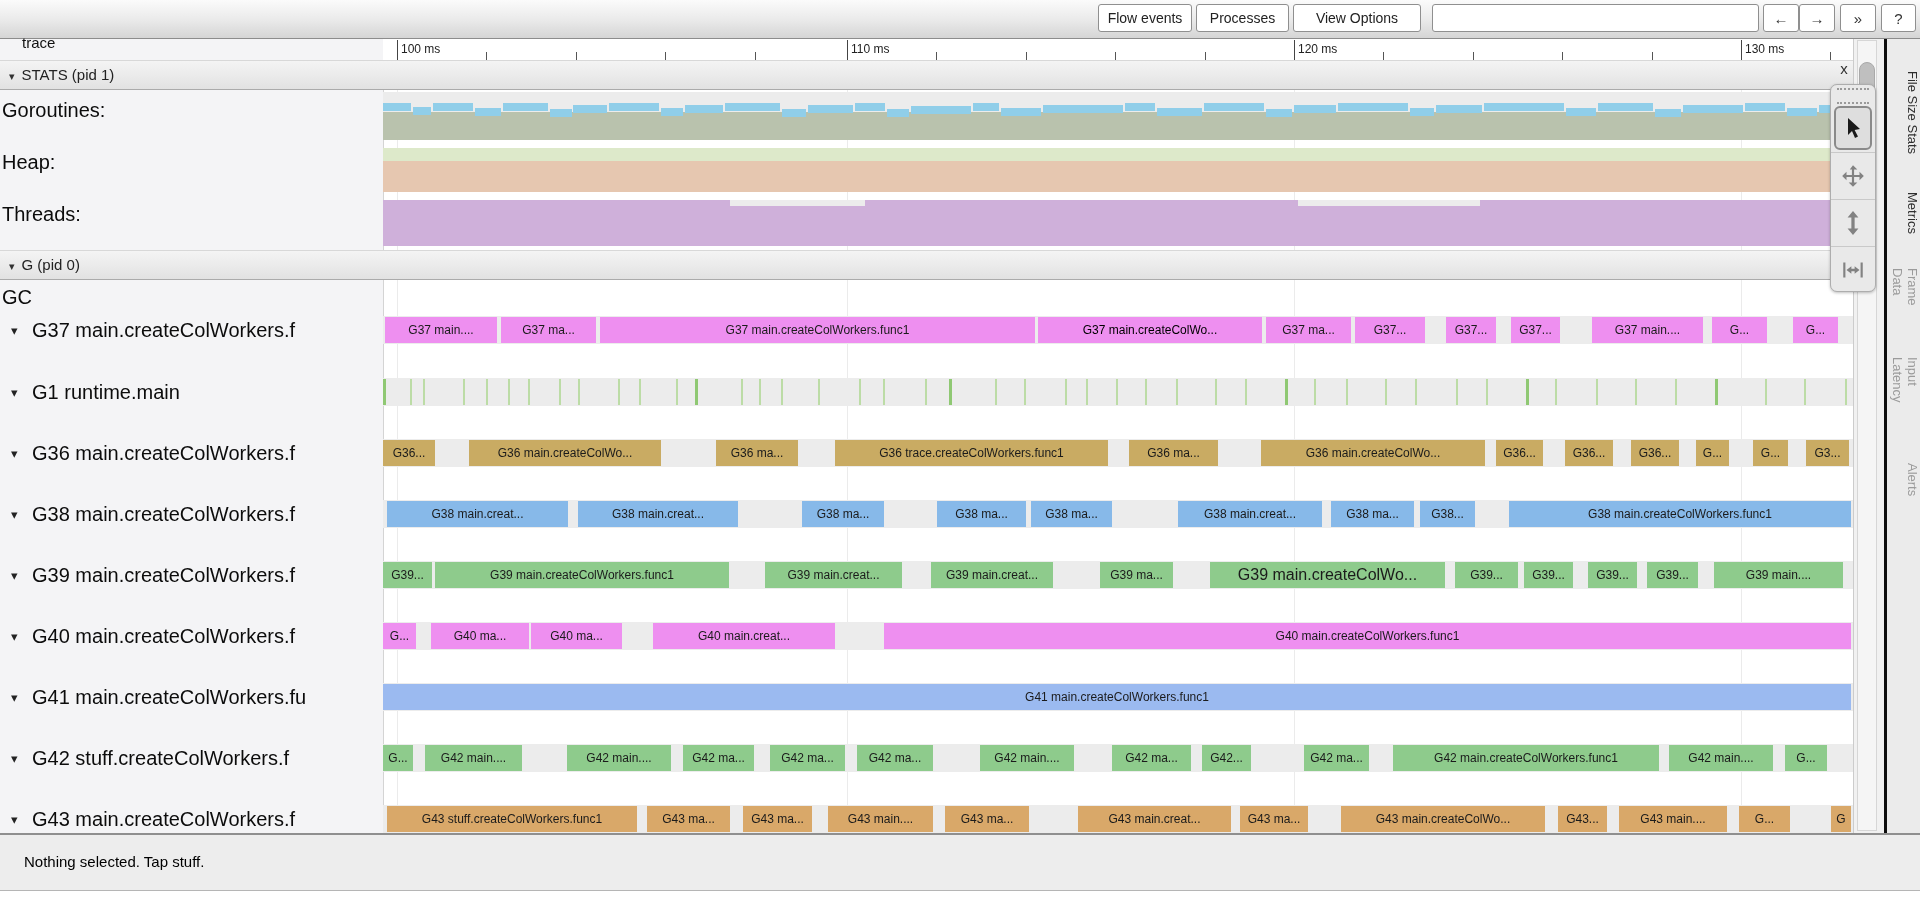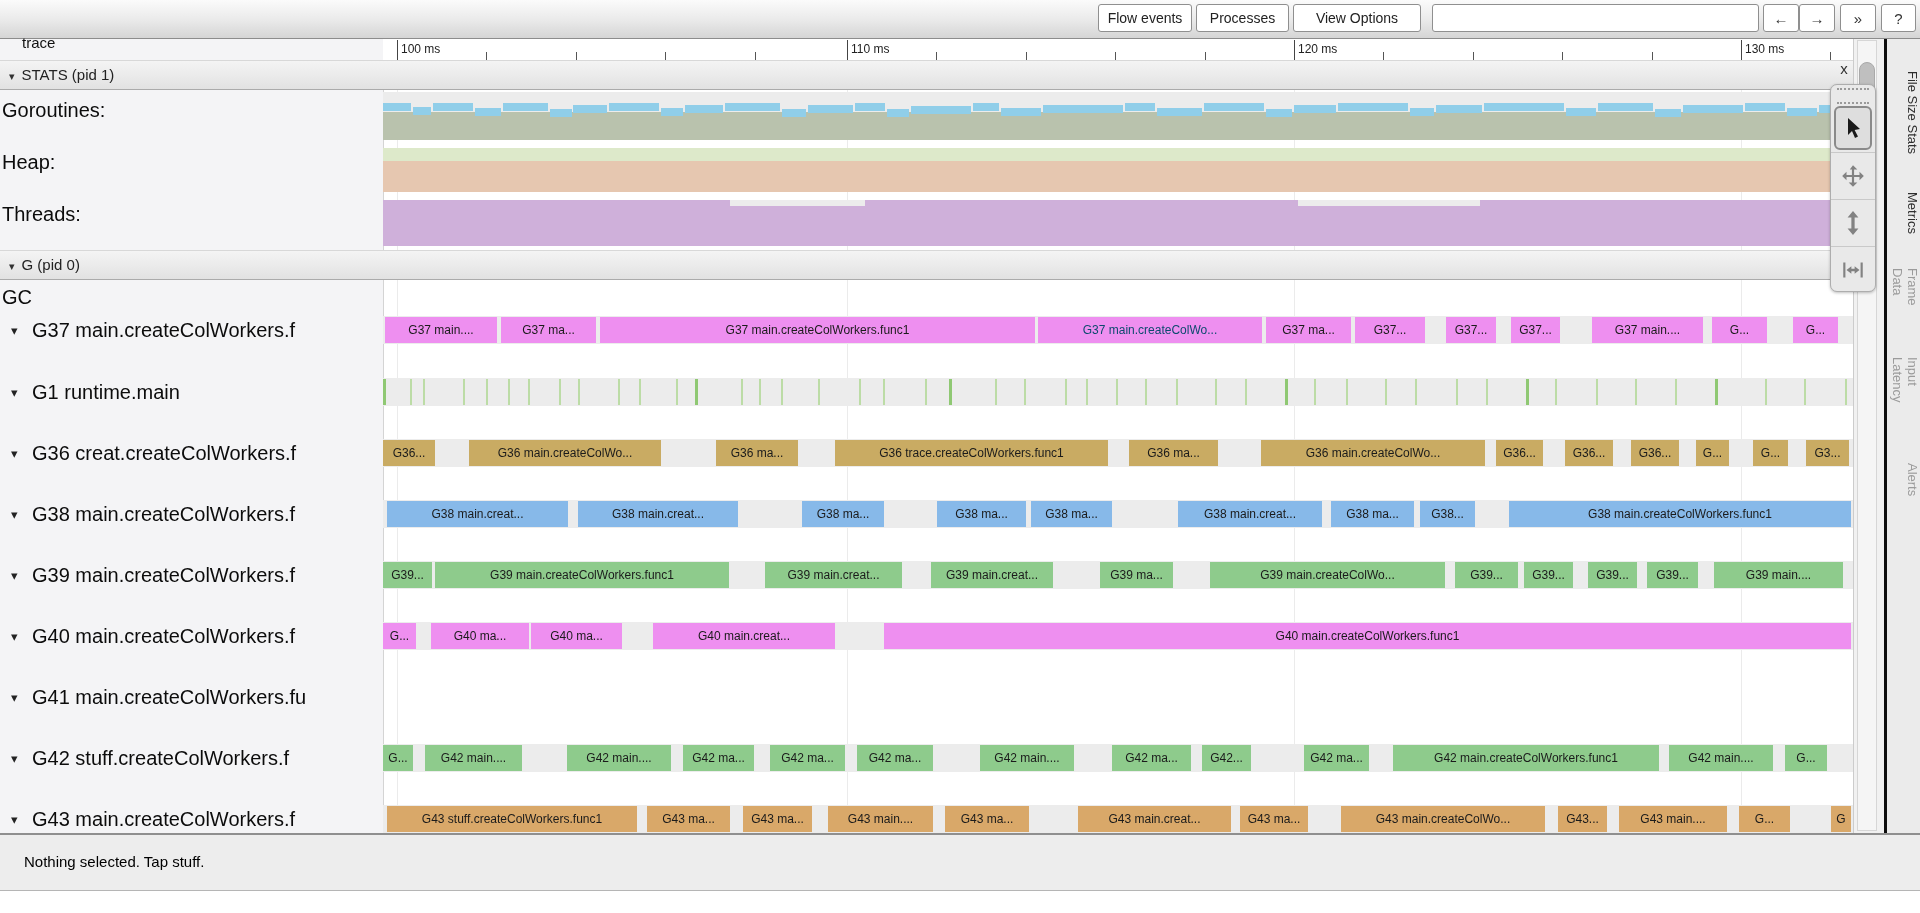--- a/index.html
+++ b/index.html
@@ -201,7 +201,7 @@
         <div style="position: absolute; left: 2px; top: 1px; width: 112px; height: 26px; background: rgb(238, 143, 240); font-size: 12px; line-height: 26px; text-align: center; color: rgb(27, 27, 27); overflow: hidden; white-space: nowrap;">G37 main....</div>
         <div style="position: absolute; left: 118px; top: 1px; width: 95px; height: 26px; background: rgb(238, 143, 240); font-size: 12px; line-height: 26px; text-align: center; color: rgb(27, 27, 27); overflow: hidden; white-space: nowrap;">G37 ma...</div>
         <div style="position: absolute; left: 217px; top: 1px; width: 435px; height: 26px; background: rgb(238, 143, 240); font-size: 12px; line-height: 26px; text-align: center; color: rgb(27, 27, 27); overflow: hidden; white-space: nowrap;">G37 main.createColWorkers.func1</div>
-        <div style="position: absolute; left: 655px; top: 1px; width: 224px; height: 26px; background: rgb(238, 143, 240); font-size: 12px; line-height: 26px; text-align: center; color: #0c4a6e; overflow: hidden; white-space: nowrap;">G37 main.createColWo...</div>
+        <div style="position: absolute; left: 655px; top: 1px; width: 224px; height: 26px; background: rgb(238, 143, 240); font-size: 12px; line-height: 26px; text-align: center; color: #000000; overflow: hidden; white-space: nowrap;">G37 main.createColWo...</div>
         <div style="position: absolute; left: 883px; top: 1px; width: 85px; height: 26px; background: rgb(238, 143, 240); font-size: 12px; line-height: 26px; text-align: center; color: rgb(27, 27, 27); overflow: hidden; white-space: nowrap;">G37 ma...</div>
         <div style="position: absolute; left: 972px; top: 1px; width: 70px; height: 26px; background: rgb(238, 143, 240); font-size: 12px; line-height: 26px; text-align: center; color: rgb(27, 27, 27); overflow: hidden; white-space: nowrap;">G37...</div>
         <div style="position: absolute; left: 1063px; top: 1px; width: 50px; height: 26px; background: rgb(238, 143, 240); font-size: 12px; line-height: 26px; text-align: center; color: rgb(27, 27, 27); overflow: hidden; white-space: nowrap;">G37...</div>

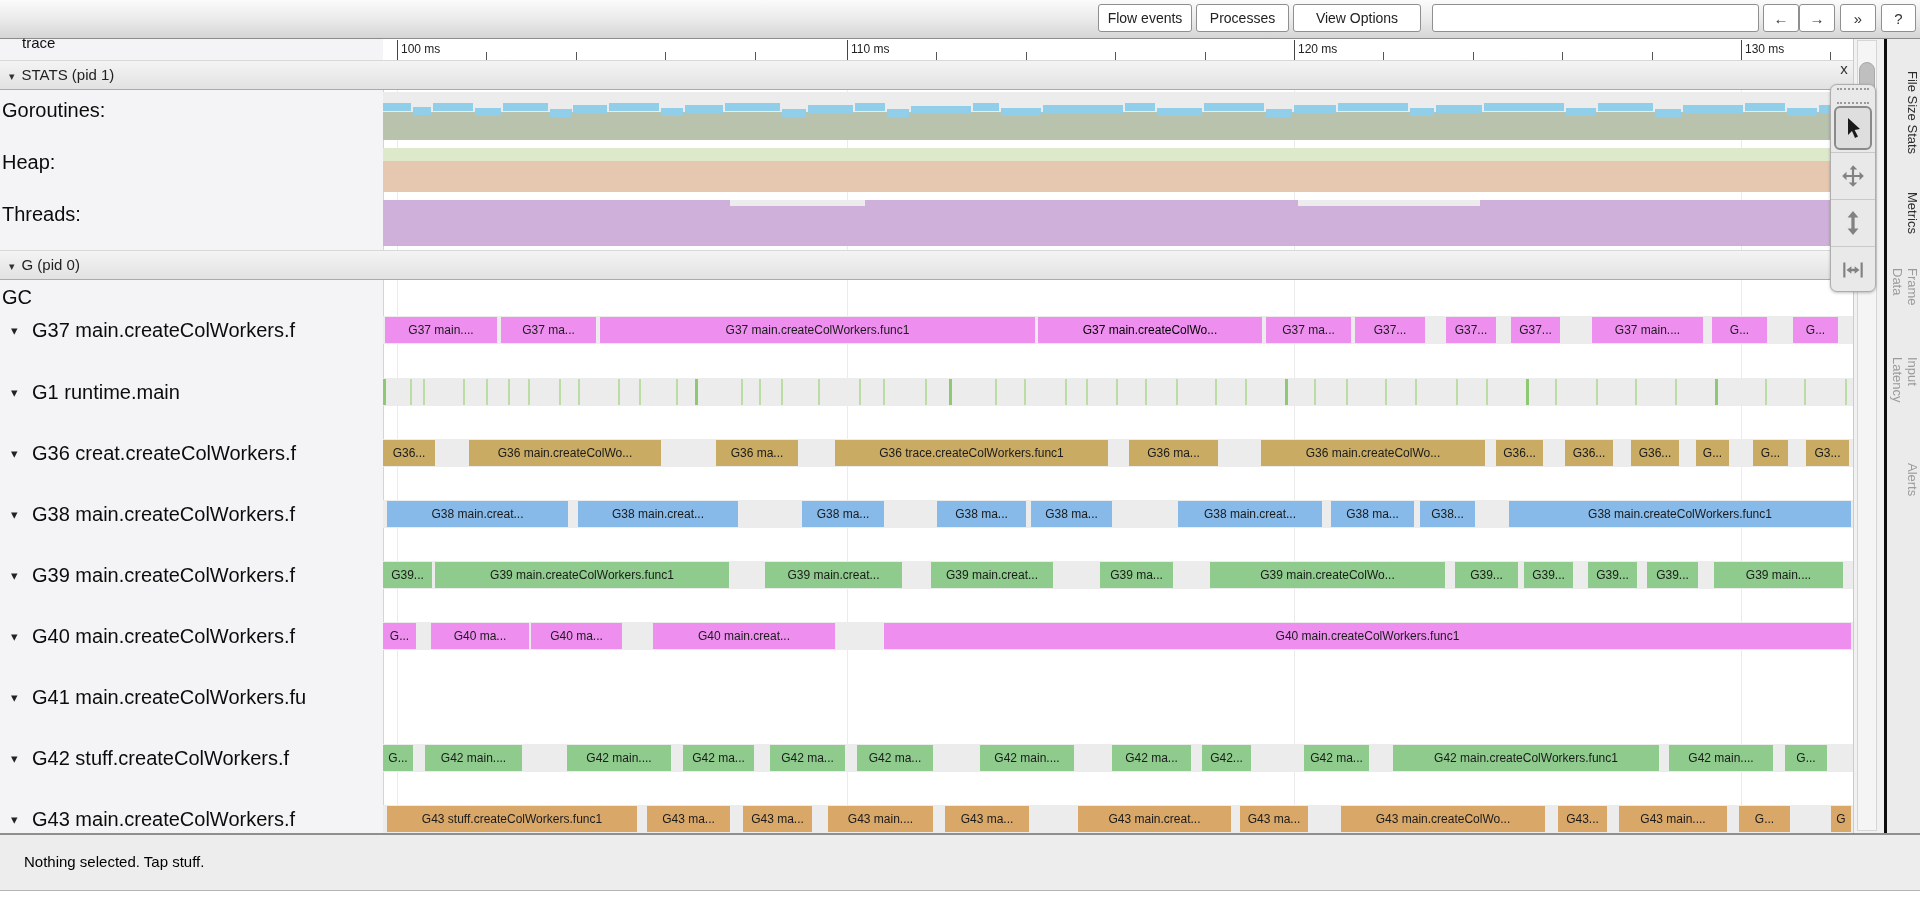--- a/index.html
+++ b/index.html
@@ -259,7 +259,7 @@
         <div style="position: absolute; left: 1421px; top: 1px; height: 26px; width: 2px; background: rgb(188, 220, 166);"></div>
         <div style="position: absolute; left: 1462px; top: 1px; height: 26px; width: 2px; background: rgb(188, 220, 166);"></div>
       </div>
-      <div style="position: absolute; left: 0px; top: 439px; width: 380px; height: 28px; font-size: 20px; line-height: 28px; color: rgb(12, 12, 12); white-space: nowrap; overflow: hidden;"><span style="display: inline-block; width: 21px; margin-left: 11px; font-size: 13px; color: rgb(34, 34, 34); vertical-align: 2px;">▾</span><span>G36 creat.createColWorkers.f</span></div>
+      <div style="position: absolute; left: 0px; top: 439px; width: 380px; height: 28px; font-size: 20px; line-height: 28px; color: rgb(12, 12, 12); white-space: nowrap; overflow: hidden;"><span style="display: inline-block; width: 21px; margin-left: 11px; font-size: 13px; color: rgb(34, 34, 34); vertical-align: 2px;">▾</span><span>G36 main.createColWorkers.f</span></div>
       <div style="position: absolute; left: 383px; top: 439px; width: 1470px; height: 28px; background: rgb(236, 236, 236); overflow: hidden;">
         <div style="position: absolute; left: 0px; top: 1px; width: 52px; height: 26px; background: rgb(201, 171, 99); font-size: 12px; line-height: 26px; text-align: center; color: rgb(27, 27, 27); overflow: hidden; white-space: nowrap;">G36...</div>
         <div style="position: absolute; left: 86px; top: 1px; width: 192px; height: 26px; background: rgb(201, 171, 99); font-size: 12px; line-height: 26px; text-align: center; color: rgb(27, 27, 27); overflow: hidden; white-space: nowrap;">G36 main.createColWo...</div>

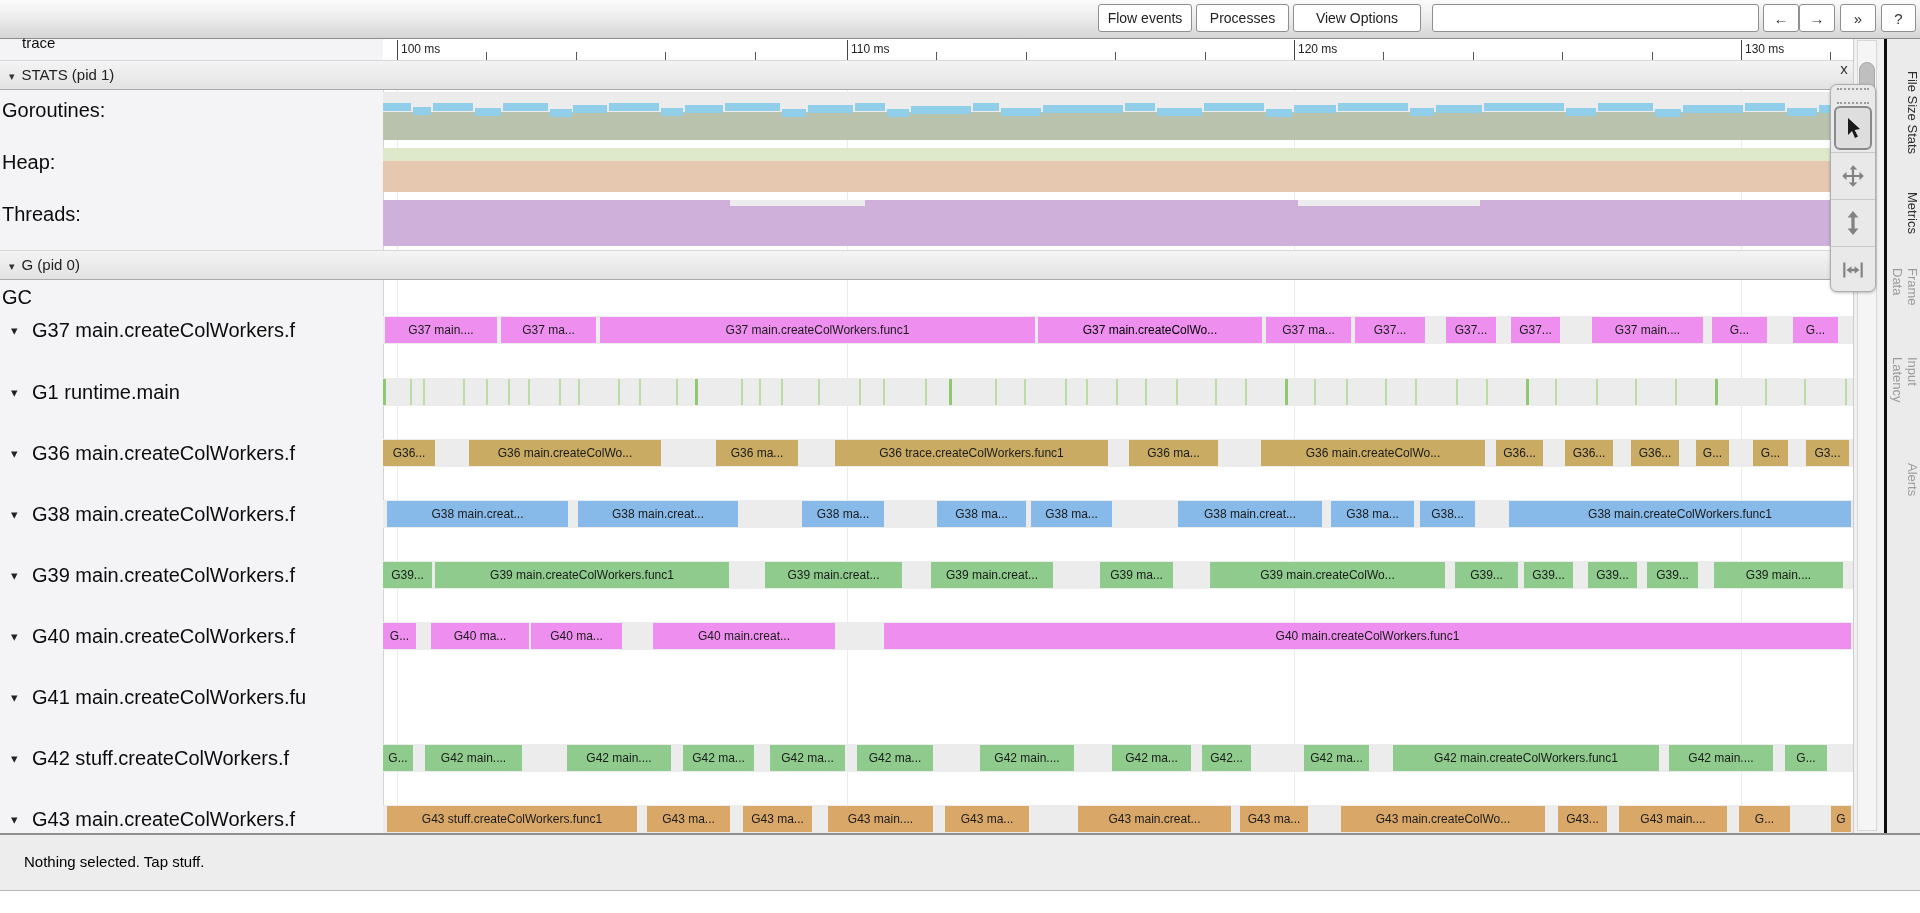--- a/index.html
+++ b/index.html
@@ -293,7 +293,7 @@
         <div style="position: absolute; left: 382px; top: 1px; width: 137px; height: 26px; background: rgb(142, 203, 140); font-size: 12px; line-height: 26px; text-align: center; color: rgb(27, 27, 27); overflow: hidden; white-space: nowrap;">G39 main.creat...</div>
         <div style="position: absolute; left: 548px; top: 1px; width: 122px; height: 26px; background: rgb(142, 203, 140); font-size: 12px; line-height: 26px; text-align: center; color: rgb(27, 27, 27); overflow: hidden; white-space: nowrap;">G39 main.creat...</div>
         <div style="position: absolute; left: 717px; top: 1px; width: 73px; height: 26px; background: rgb(142, 203, 140); font-size: 12px; line-height: 26px; text-align: center; color: rgb(27, 27, 27); overflow: hidden; white-space: nowrap;">G39 ma...</div>
-        <div style="position: absolute; left: 827px; top: 1px; width: 235px; height: 26px; background: rgb(142, 203, 140); font-size: 12px; line-height: 26px; text-align: center; color: rgb(27, 27, 27); overflow: hidden; white-space: nowrap;">G39 main.createColWo...</div>
+        <div style="position: absolute; left: 827px; top: 1px; width: 235px; height: 26px; background: rgb(142, 203, 140); font-size: 16px; line-height: 26px; text-align: center; color: rgb(27, 27, 27); overflow: hidden; white-space: nowrap;">G39 main.createColWo...</div>
         <div style="position: absolute; left: 1072px; top: 1px; width: 63px; height: 26px; background: rgb(142, 203, 140); font-size: 12px; line-height: 26px; text-align: center; color: rgb(27, 27, 27); overflow: hidden; white-space: nowrap;">G39...</div>
         <div style="position: absolute; left: 1141px; top: 1px; width: 49px; height: 26px; background: rgb(142, 203, 140); font-size: 12px; line-height: 26px; text-align: center; color: rgb(27, 27, 27); overflow: hidden; white-space: nowrap;">G39...</div>
         <div style="position: absolute; left: 1205px; top: 1px; width: 49px; height: 26px; background: rgb(142, 203, 140); font-size: 12px; line-height: 26px; text-align: center; color: rgb(27, 27, 27); overflow: hidden; white-space: nowrap;">G39...</div>

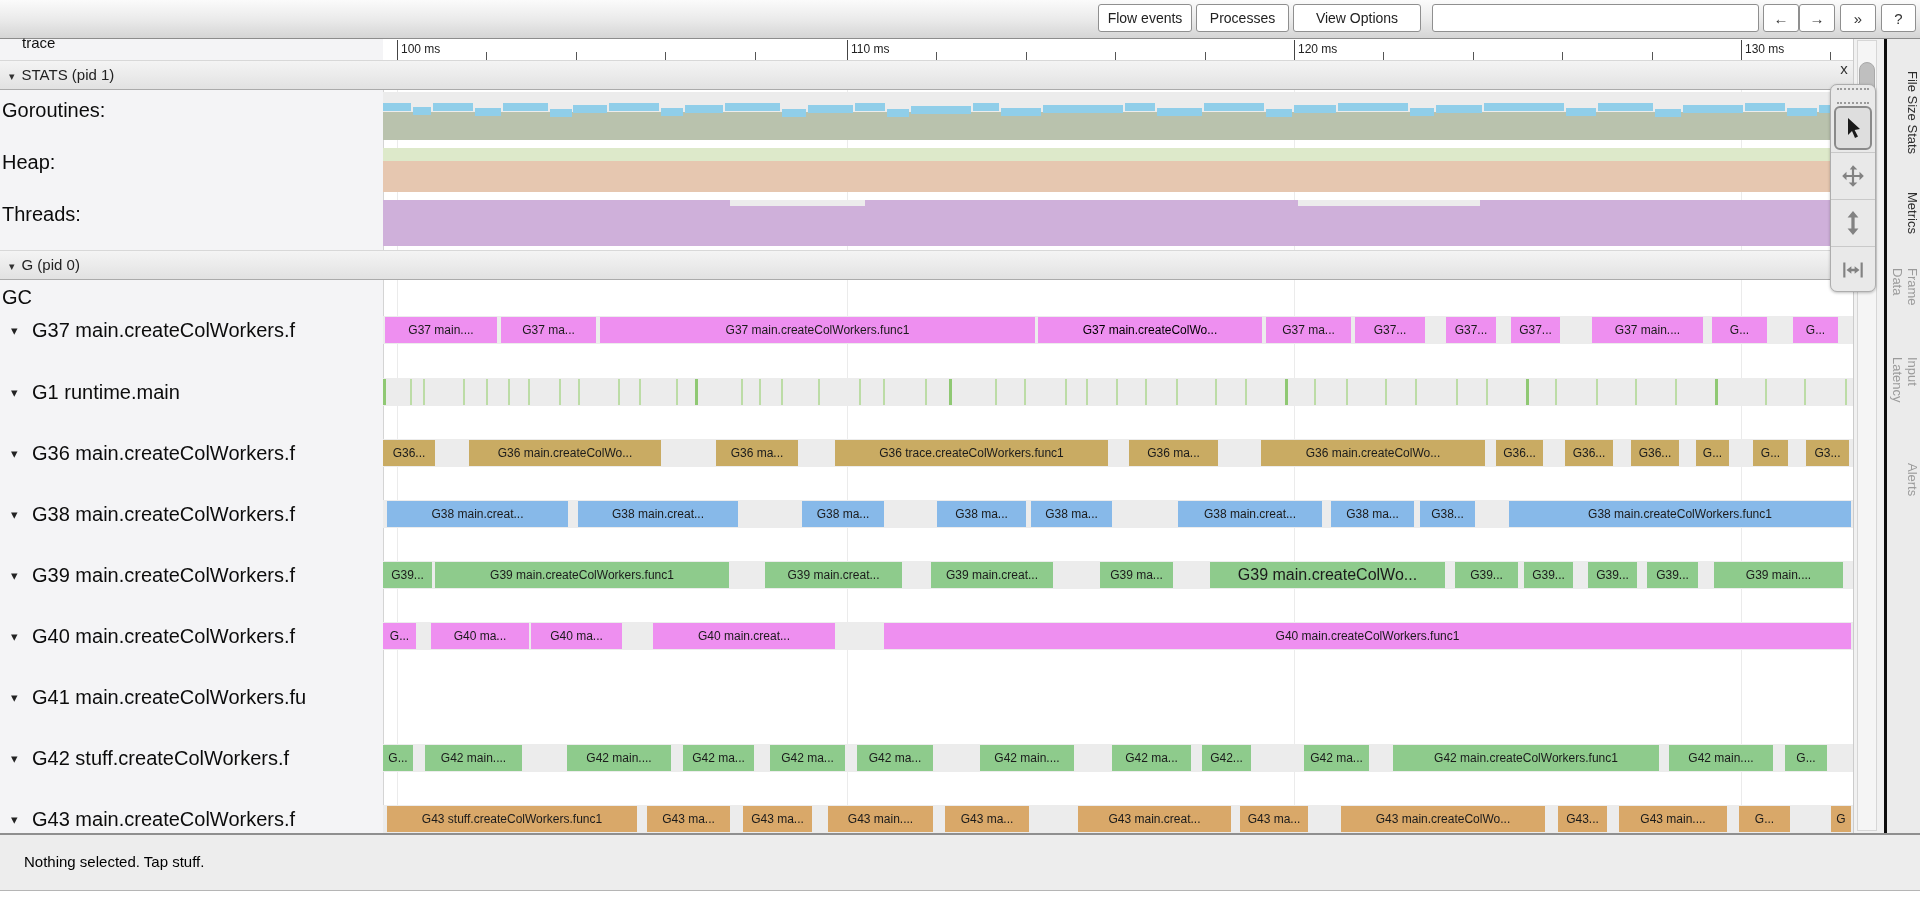--- a/index.html
+++ b/index.html
@@ -309,6 +309,9 @@
         <div style="position: absolute; left: 501px; top: 1px; width: 967px; height: 26px; background: rgb(238, 143, 240); font-size: 12px; line-height: 26px; text-align: center; color: rgb(27, 27, 27); overflow: hidden; white-space: nowrap;">G40 main.createColWorkers.func1</div>
       </div>
       <div style="position: absolute; left: 0px; top: 683px; width: 380px; height: 28px; font-size: 20px; line-height: 28px; color: rgb(12, 12, 12); white-space: nowrap; overflow: hidden;"><span style="display: inline-block; width: 21px; margin-left: 11px; font-size: 13px; color: rgb(34, 34, 34); vertical-align: 2px;">▾</span><span>G41 main.createColWorkers.fu</span></div>
+      <div style="position: absolute; left: 383px; top: 683px; width: 1470px; height: 28px; background: rgb(236, 236, 236); overflow: hidden;">
+        <div style="position: absolute; left: 0px; top: 1px; width: 1468px; height: 26px; background: rgb(155, 186, 240); font-size: 12px; line-height: 26px; text-align: center; color: rgb(27, 27, 27); overflow: hidden; white-space: nowrap;">G41 main.createColWorkers.func1</div>
+      </div>
       <div style="position: absolute; left: 0px; top: 744px; width: 380px; height: 28px; font-size: 20px; line-height: 28px; color: rgb(12, 12, 12); white-space: nowrap; overflow: hidden;"><span style="display: inline-block; width: 21px; margin-left: 11px; font-size: 13px; color: rgb(34, 34, 34); vertical-align: 2px;">▾</span><span>G42 stuff.createColWorkers.f</span></div>
       <div style="position: absolute; left: 383px; top: 744px; width: 1470px; height: 28px; background: rgb(236, 236, 236); overflow: hidden;">
         <div style="position: absolute; left: 0px; top: 1px; width: 30px; height: 26px; background: rgb(142, 203, 140); font-size: 12px; line-height: 26px; text-align: center; color: rgb(27, 27, 27); overflow: hidden; white-space: nowrap;">G...</div>

